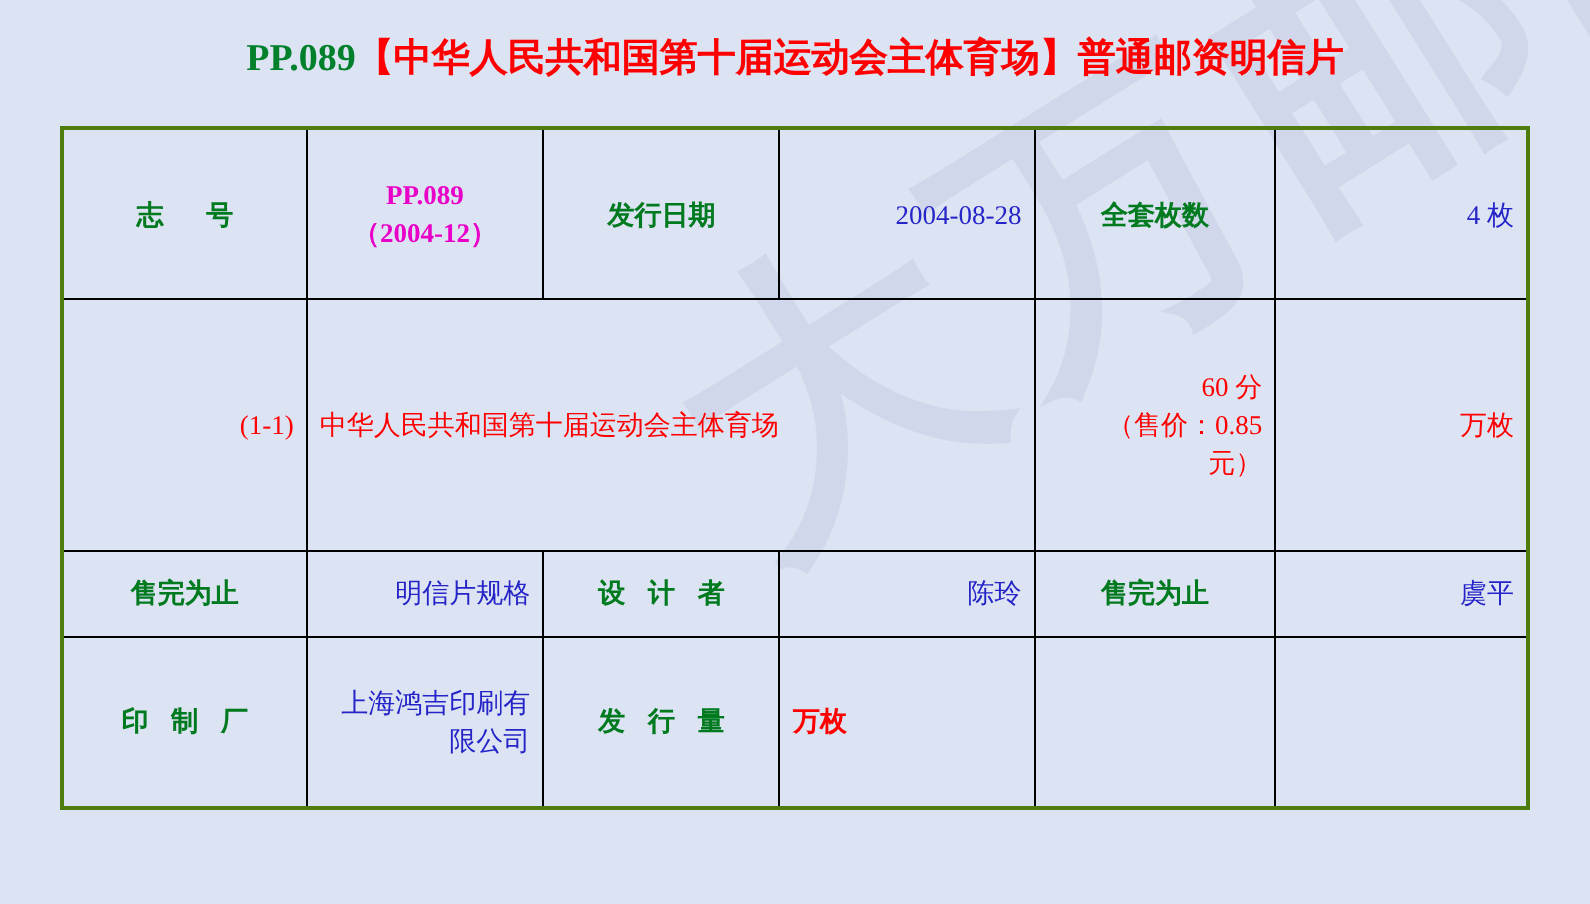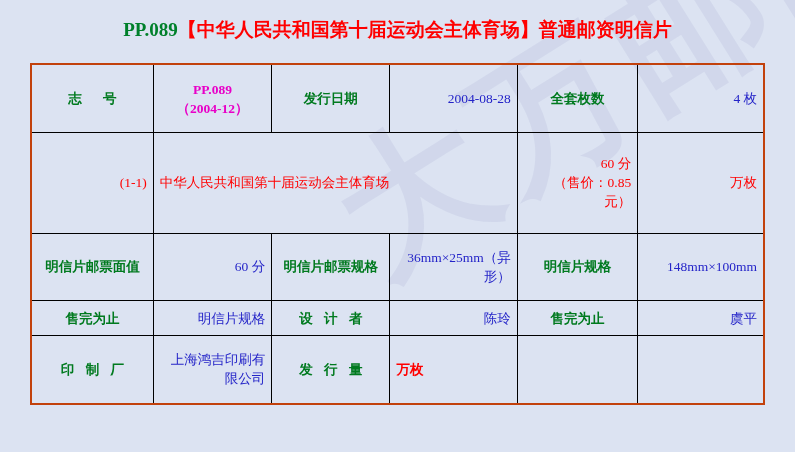--- a/index.html
+++ b/index.html
@@ -63,7 +63,7 @@
     height: 342px;
     border-collapse: collapse;
     table-layout: fixed;
-    border: 2px solid #c2410c;
+    border: 2px solid #4d7c0f;
     z-index: 1;
   }
   #info-table td {

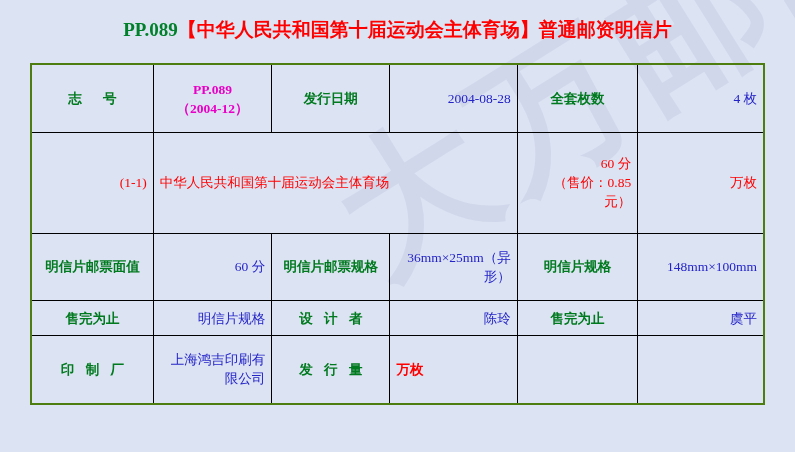--- a/index.html
+++ b/index.html
@@ -154,14 +154,6 @@
     <td class="red rt">万枚</td>
   </tr>
 
-  <tr>
-    <td class="label">明信片邮票面值</td>
-    <td class="value">60 分</td>
-    <td class="label">明信片邮票规格</td>
-    <td class="value">36mm×25mm（异形）</td>
-    <td class="label">明信片规格</td>
-    <td class="value">148mm×100mm</td>
-  </tr>
 
   <tr>
     <td class="label">售完为止</td>

